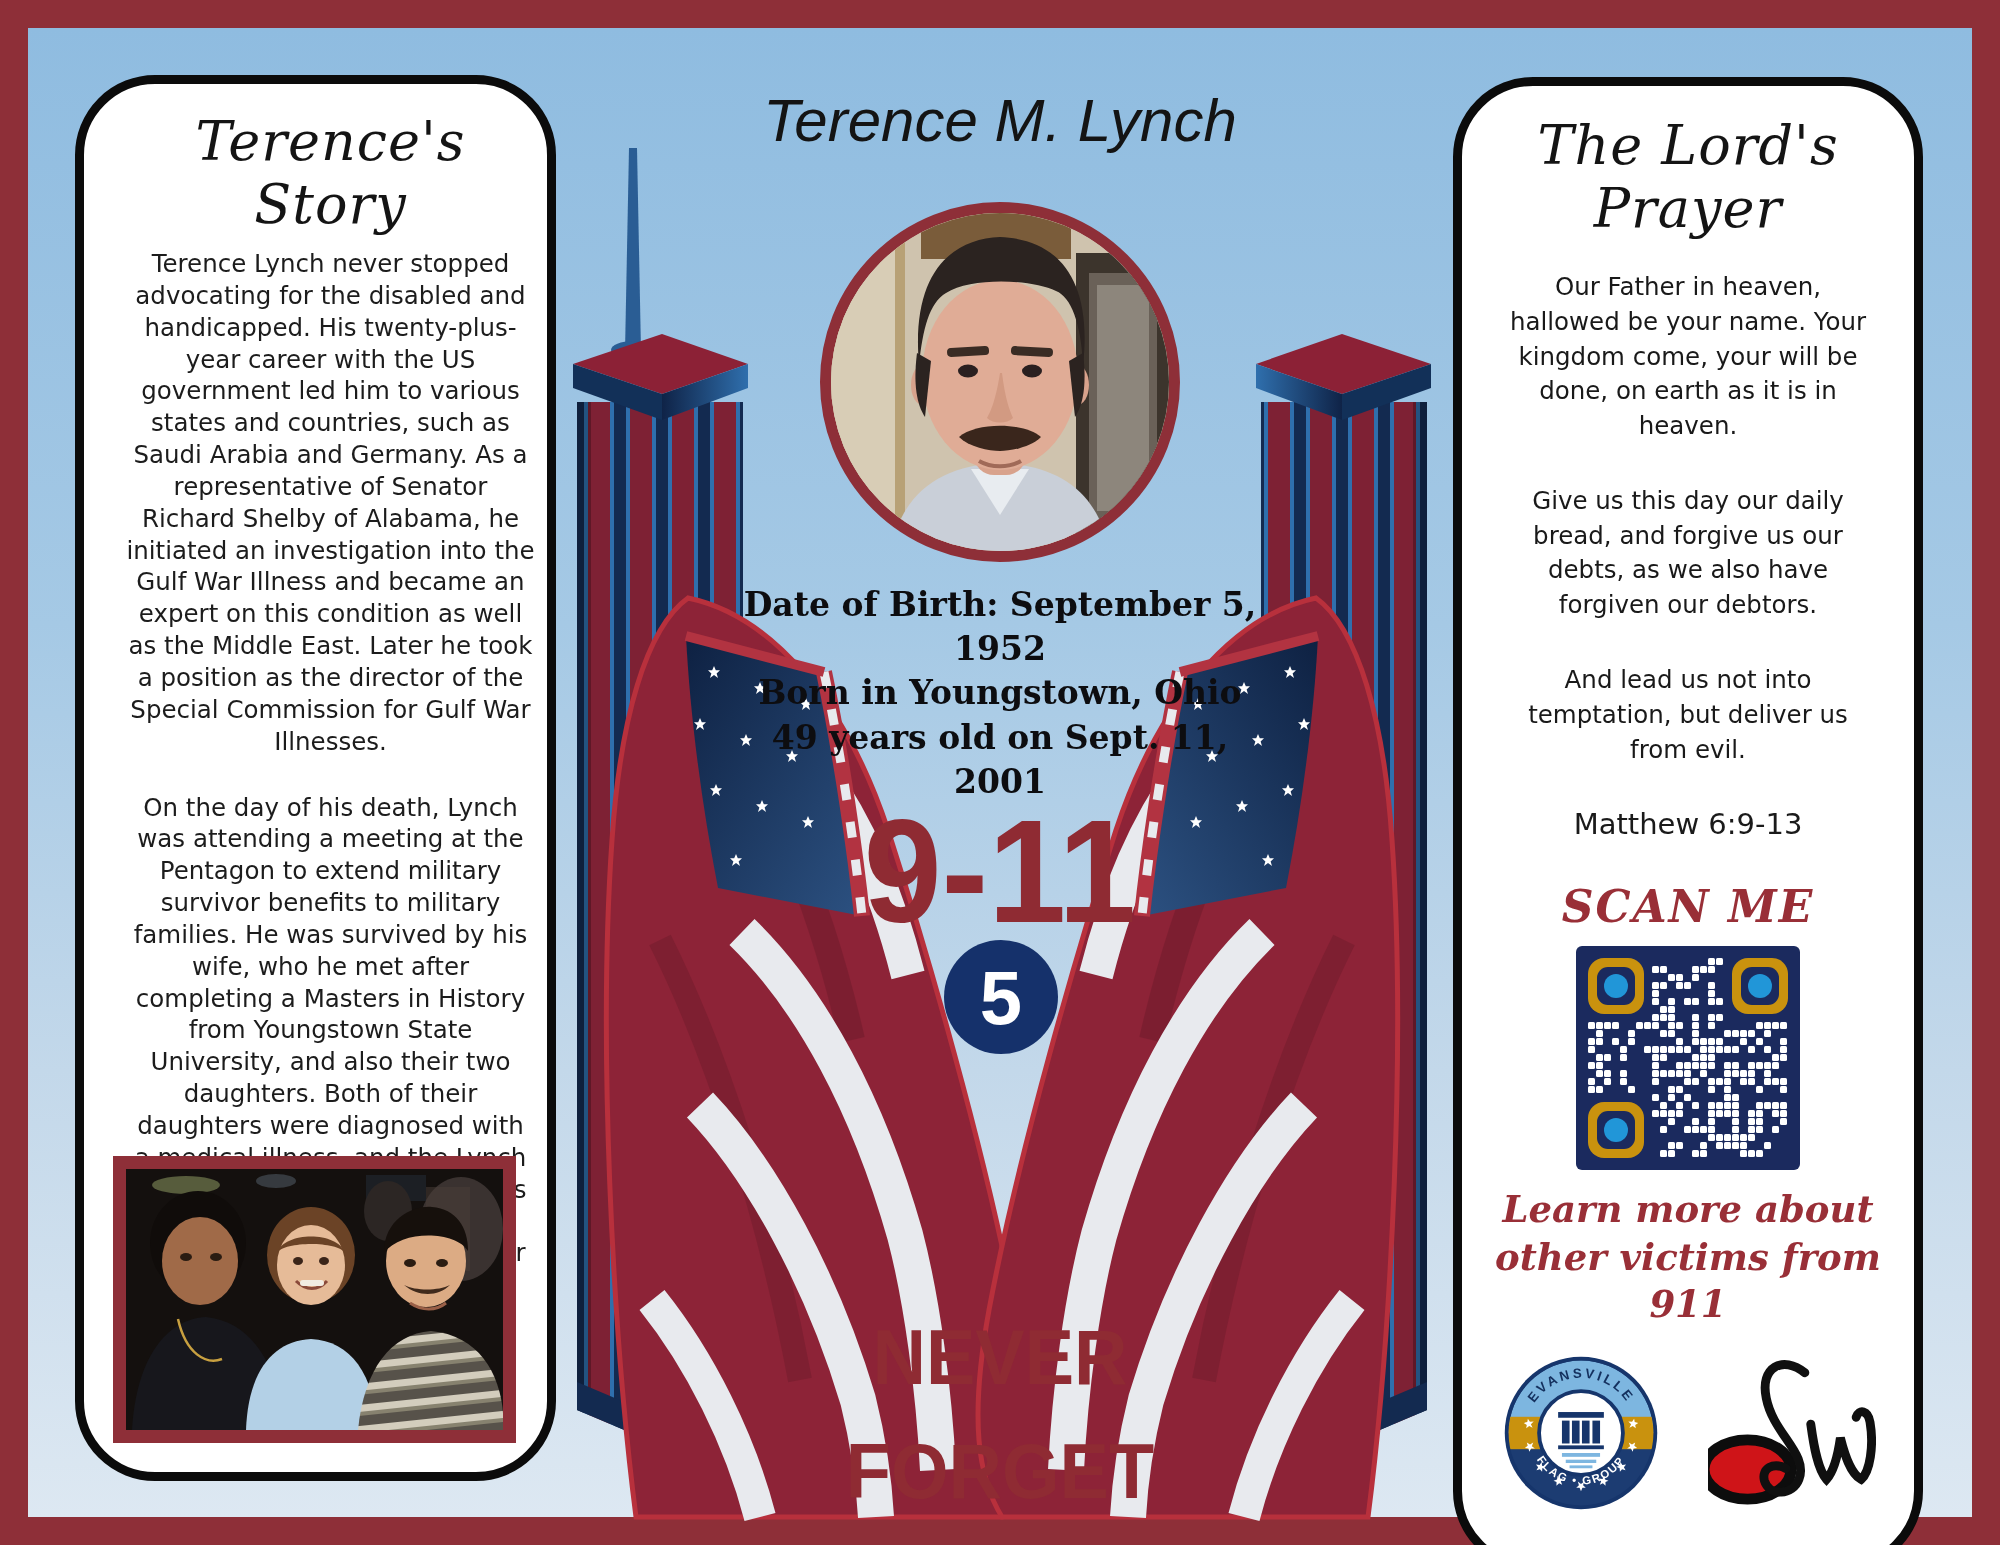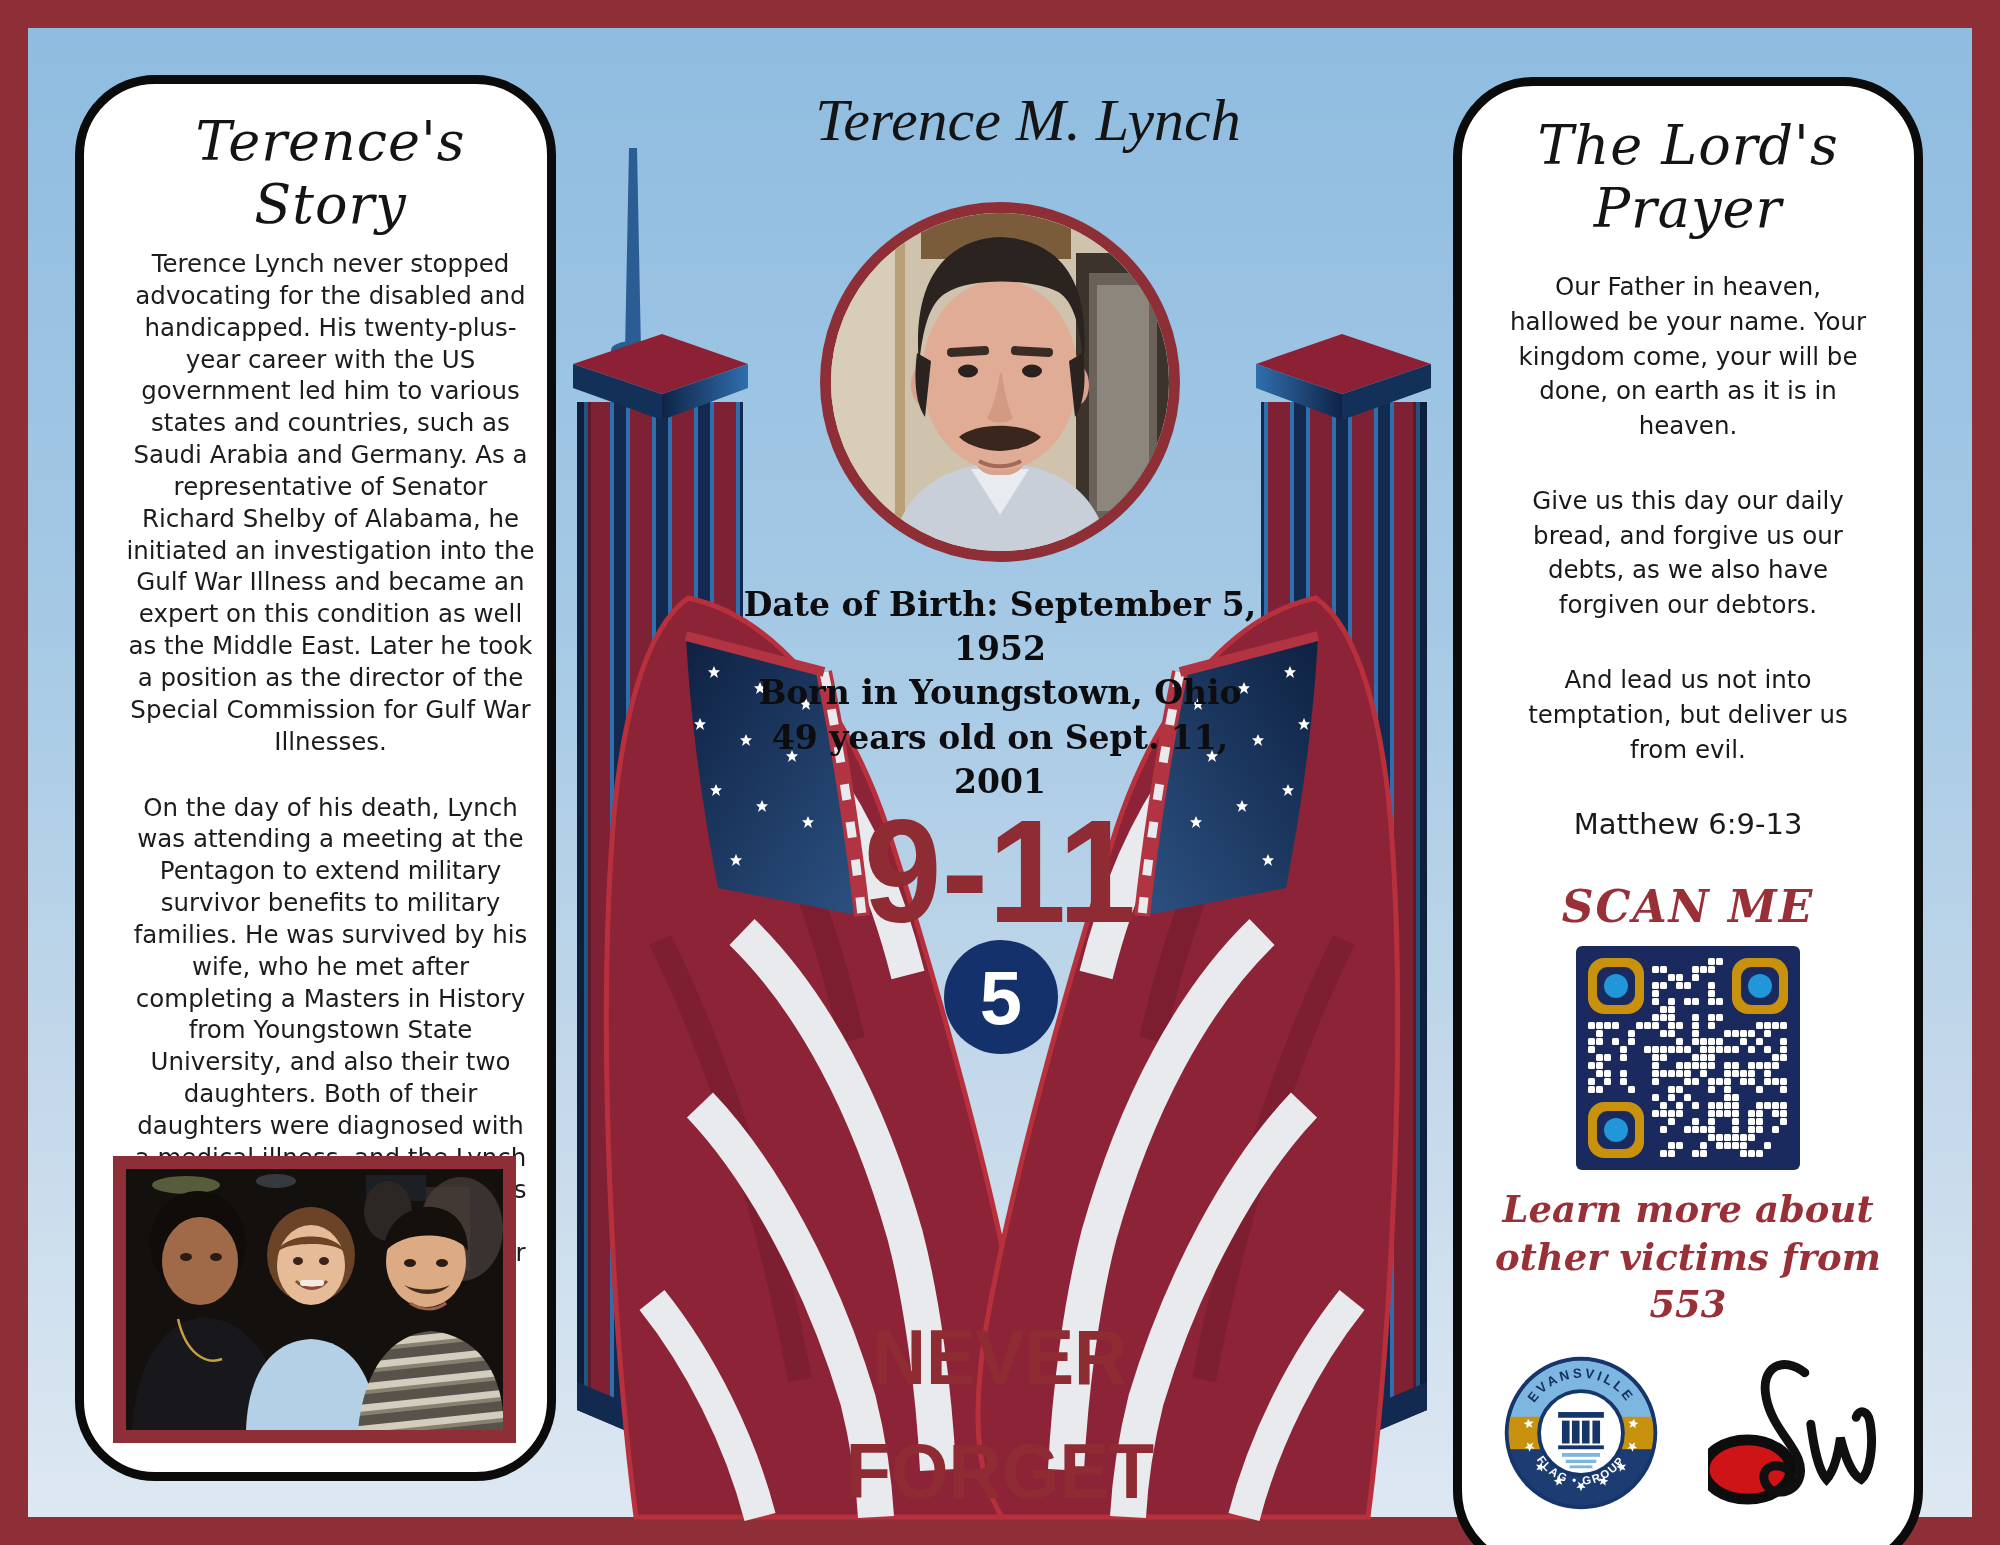--- a/index.html
+++ b/index.html
@@ -28,8 +28,8 @@
   .family-photo{position:absolute;left:29px;bottom:29px;width:403px;height:287px;
                 border:13px solid #8e2f38;box-sizing:border-box;background:#14100e;}
   .family-photo svg{display:block;width:100%;height:100%;}
-  .center-name{position:absolute;z-index:2;left:588px;top:86px;width:880px;text-align:center;
-               font-family:Liberation Serif, serif;font-style:italic;font-size:60px;color:#141414;}
+  .center-name{position:absolute;z-index:2;left:560px;top:86px;width:880px;text-align:center;
+               font-family:Liberation Sans, sans-serif;font-style:italic;font-size:60px;color:#141414;}
   .portrait{position:absolute;z-index:2;left:820px;top:202px;width:360px;height:360px;
             border:11px solid #8e2f38;border-radius:50%;box-sizing:border-box;overflow:hidden;background:#cfc4b0;}
   .portrait svg{display:block;width:100%;height:100%;}

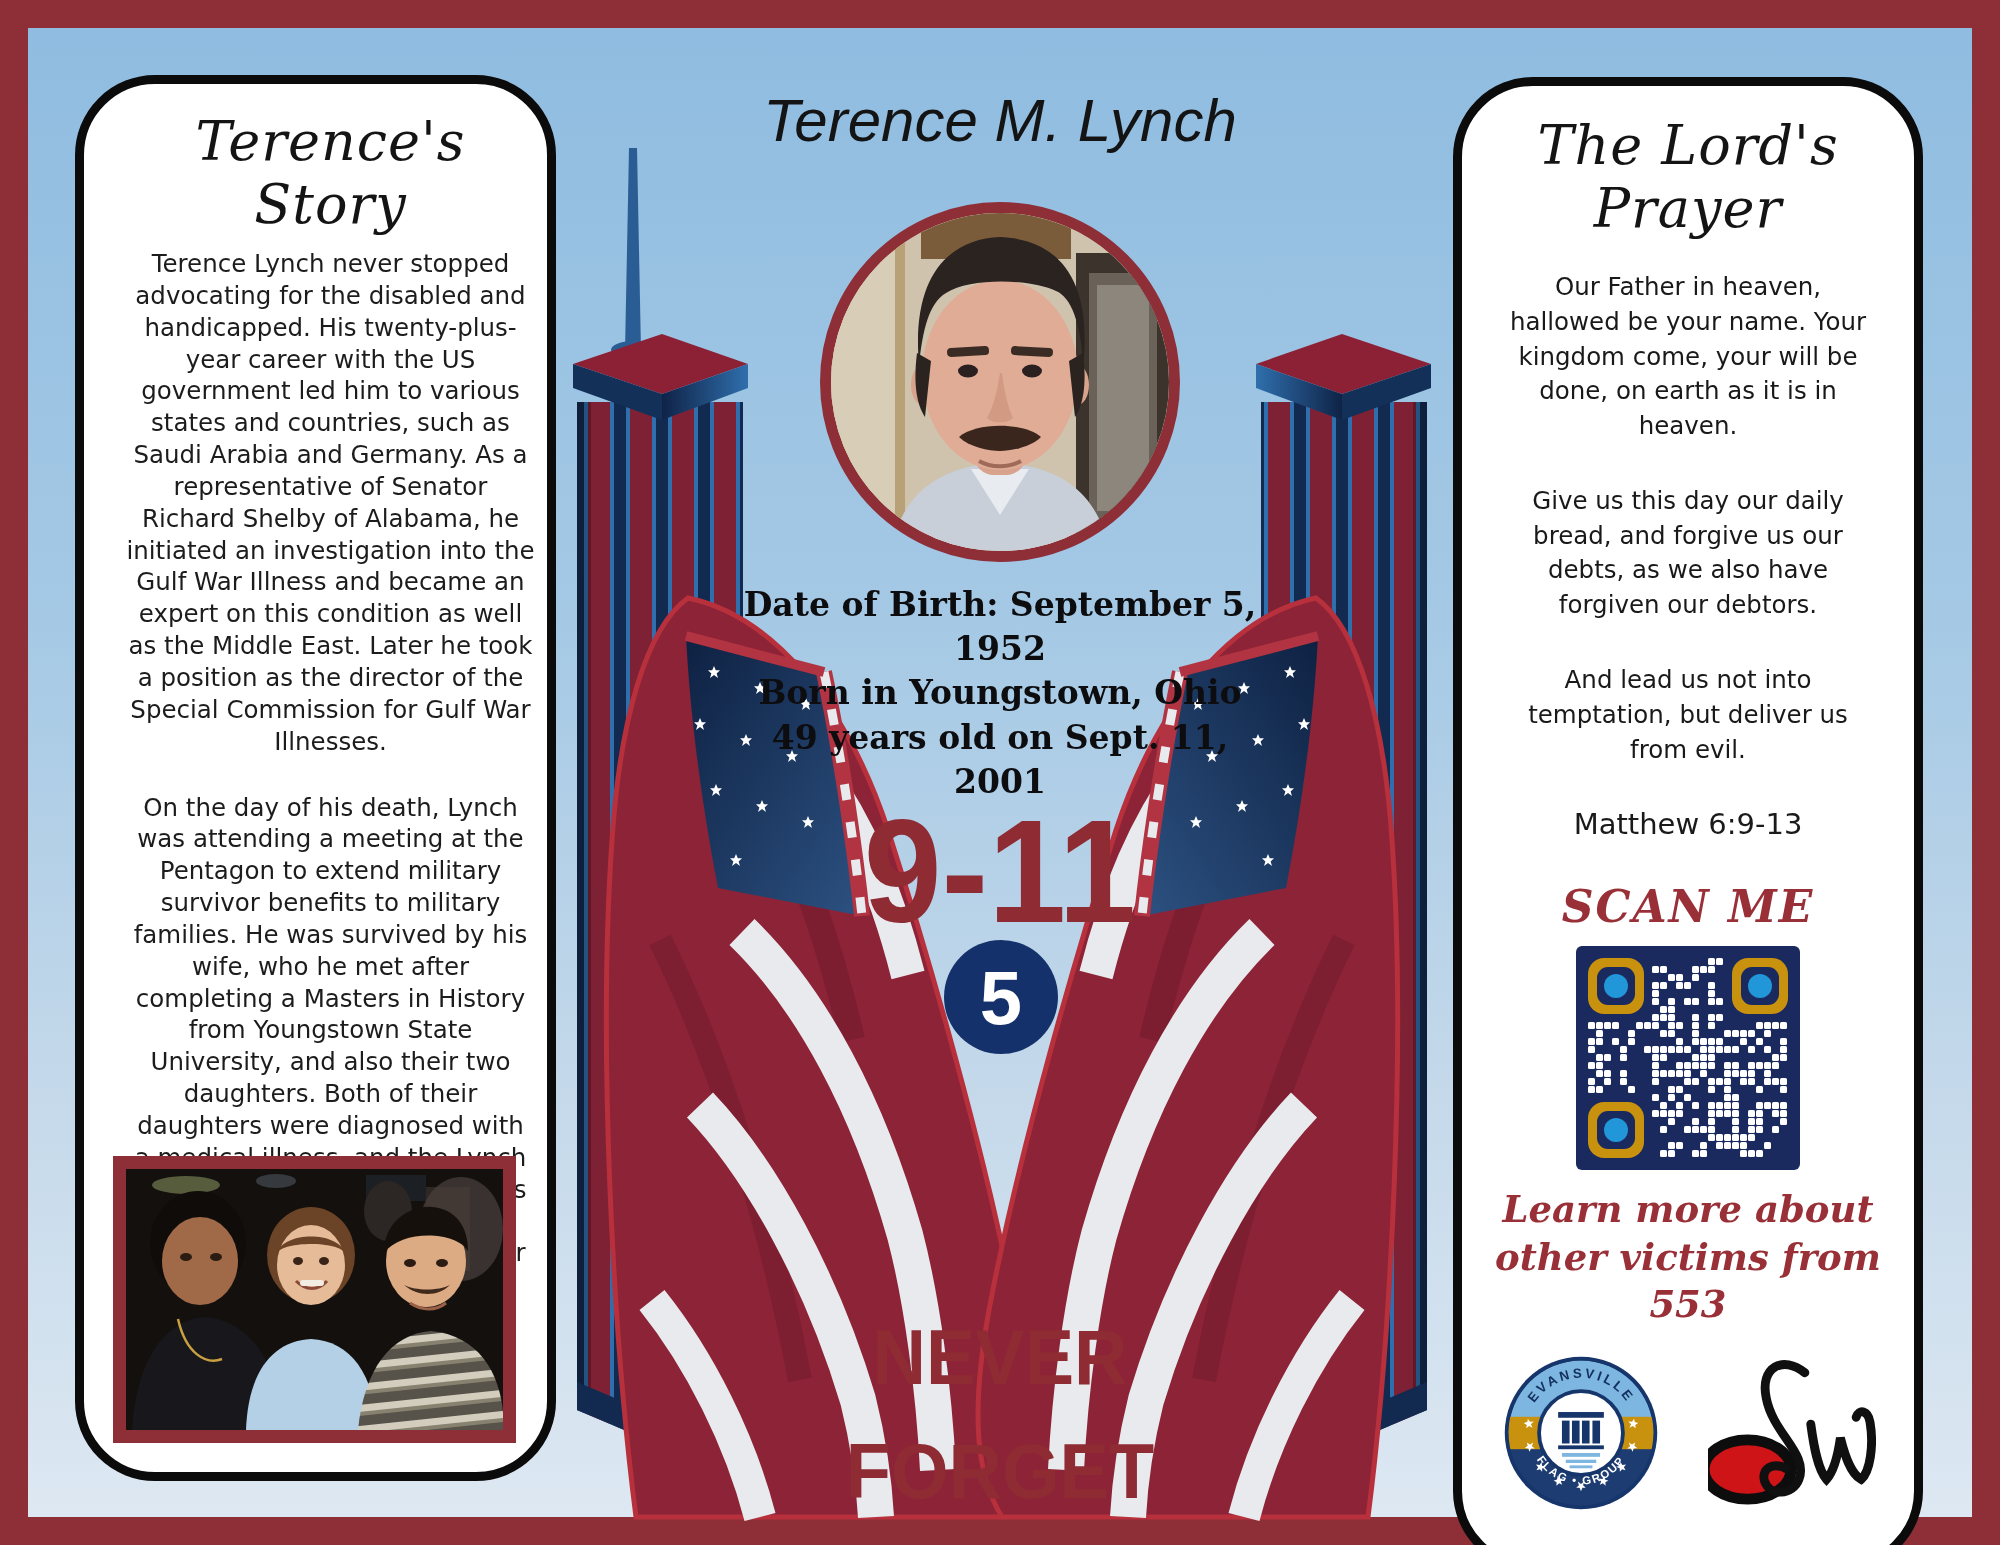--- a/index.html
+++ b/index.html
@@ -459,7 +459,7 @@
       </svg>
     </div>
 
-    <div class="learnmore slab">Learn more about other victims from 553</div>
+    <div class="learnmore slab">Learn more about other victims from 911</div>
 
     <div class="logos">
       <svg width="162" height="162" viewBox="-85 -85 170 170">

